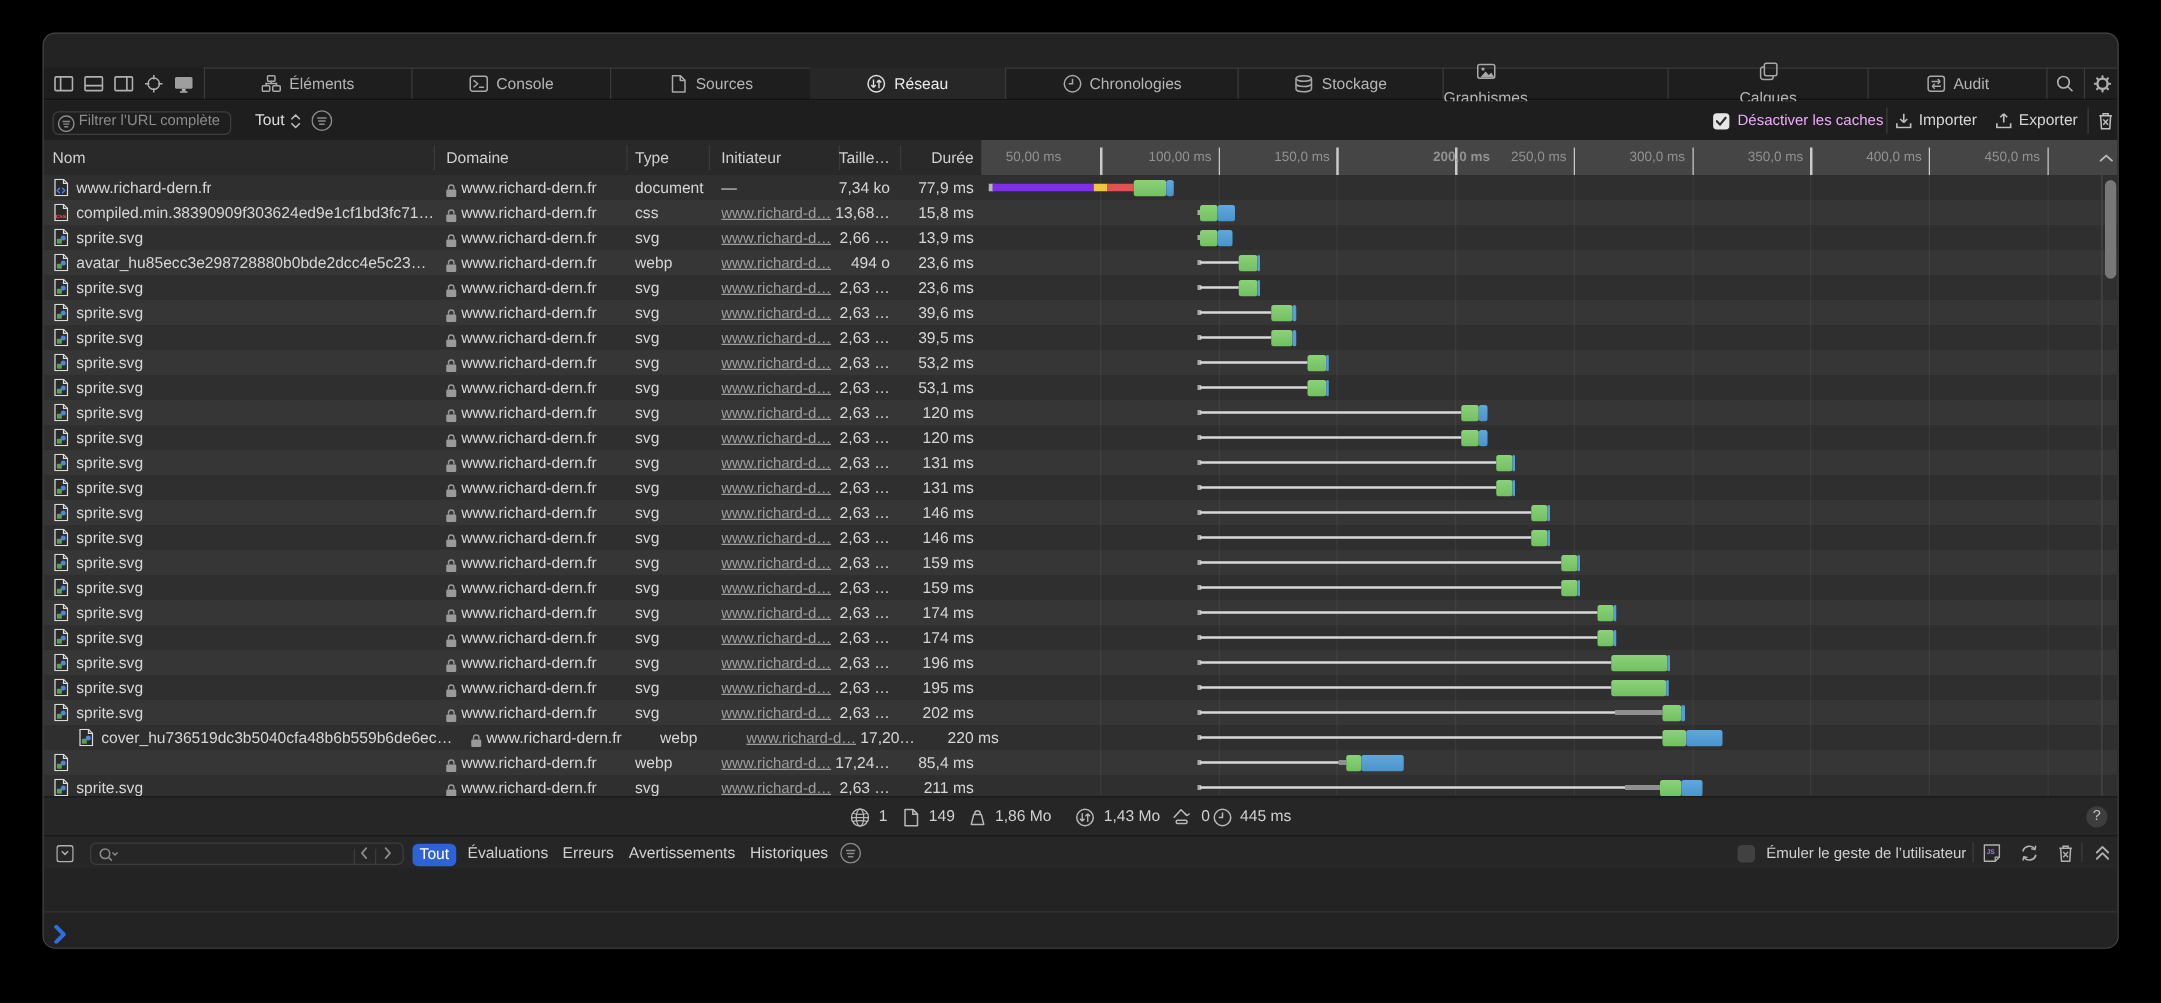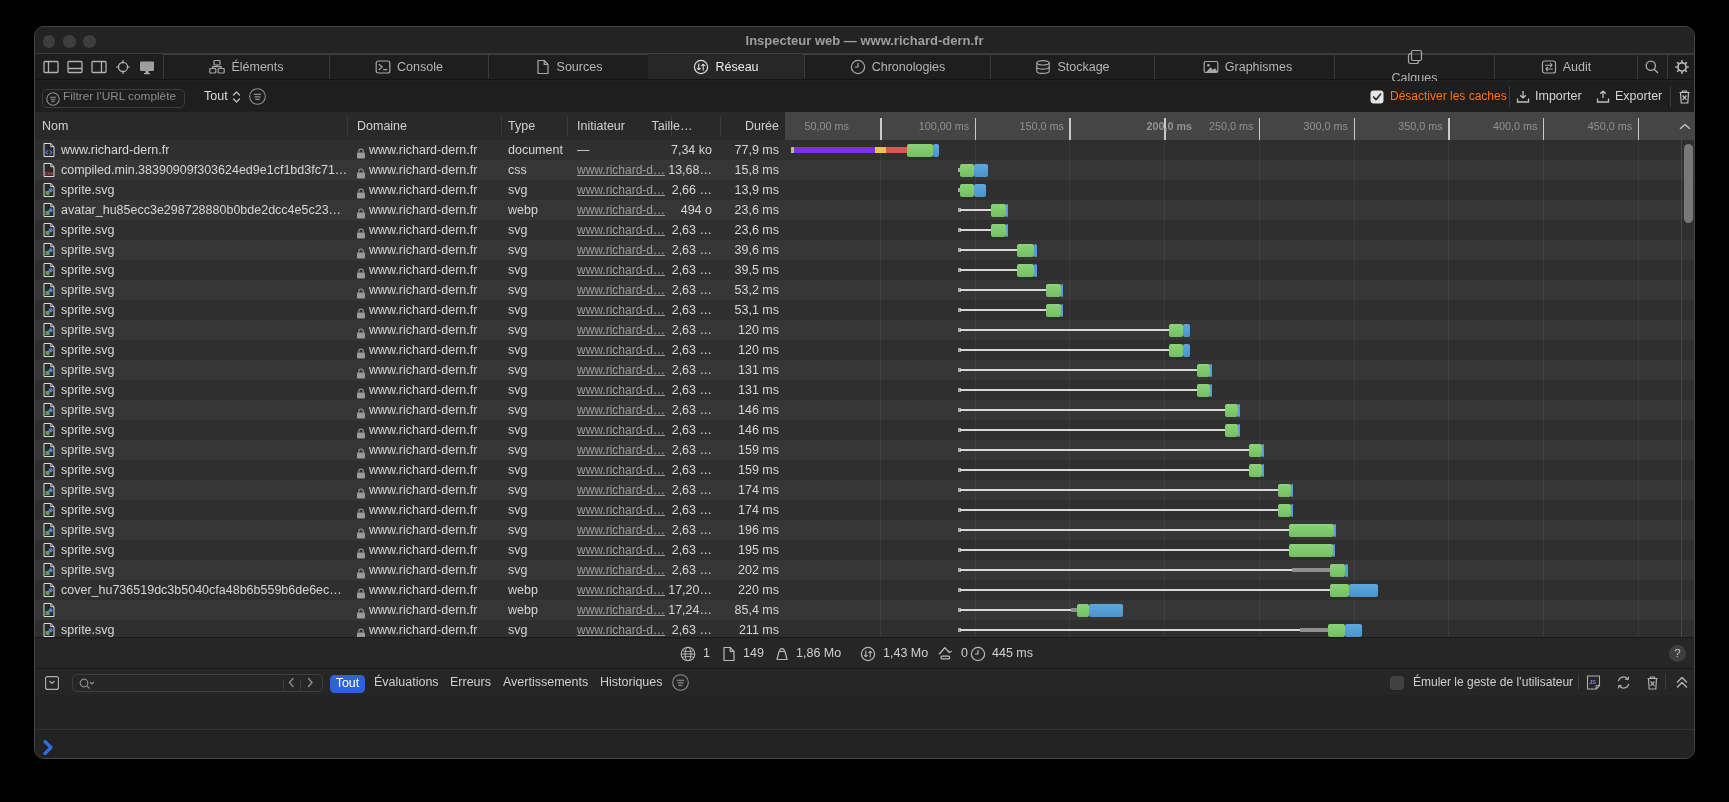--- a/index.html
+++ b/index.html
@@ -74,12 +74,6 @@
 </style></head><body>
 <div id="win">
 
-<div id="titlebar">
-<div class="tl" style="left:7.8px;"></div>
-<div class="tl" style="left:28.099999999999998px;"></div>
-<div class="tl" style="left:48.4px;"></div>
-<div id="title">Inspecteur web — www.richard-dern.fr</div>
-</div>
 <div id="tabbar">
 <div class="tabtop" style="left:128px;width:485px;"></div>
 <div class="tabtop" style="left:769px;width:892px;"></div>

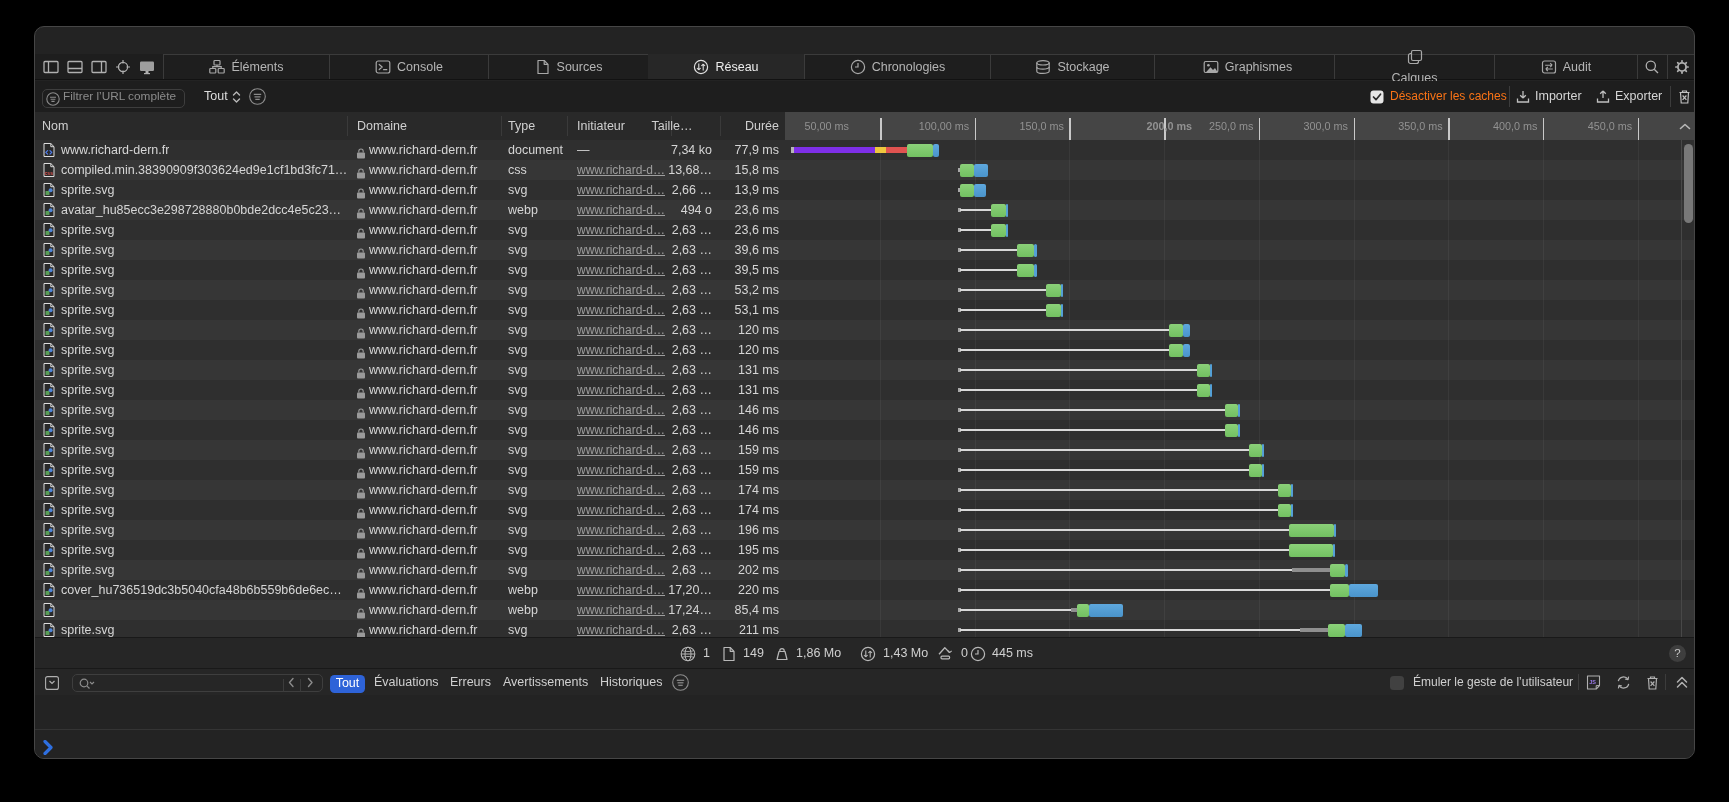--- a/index.html
+++ b/index.html
@@ -159,7 +159,7 @@
         </svg>
         <span>Stockage</span>
       </div>
-<div class="tab" style="left:1123px;width:179px;">
+<div class="tab" style="left:1064px;width:179px;flex-direction:column;">
         <svg class="abs" style="position:static;flex:none;" width="16" height="16" viewBox="0 0 16 16" fill="none">
           <rect x="1.2" y="2.5" width="13.6" height="11" rx="1.5" stroke="#a8a8a8" stroke-width="1.2"></rect>
           <circle cx="5.4" cy="6.2" r="1.3" fill="#a8a8a8"></circle>

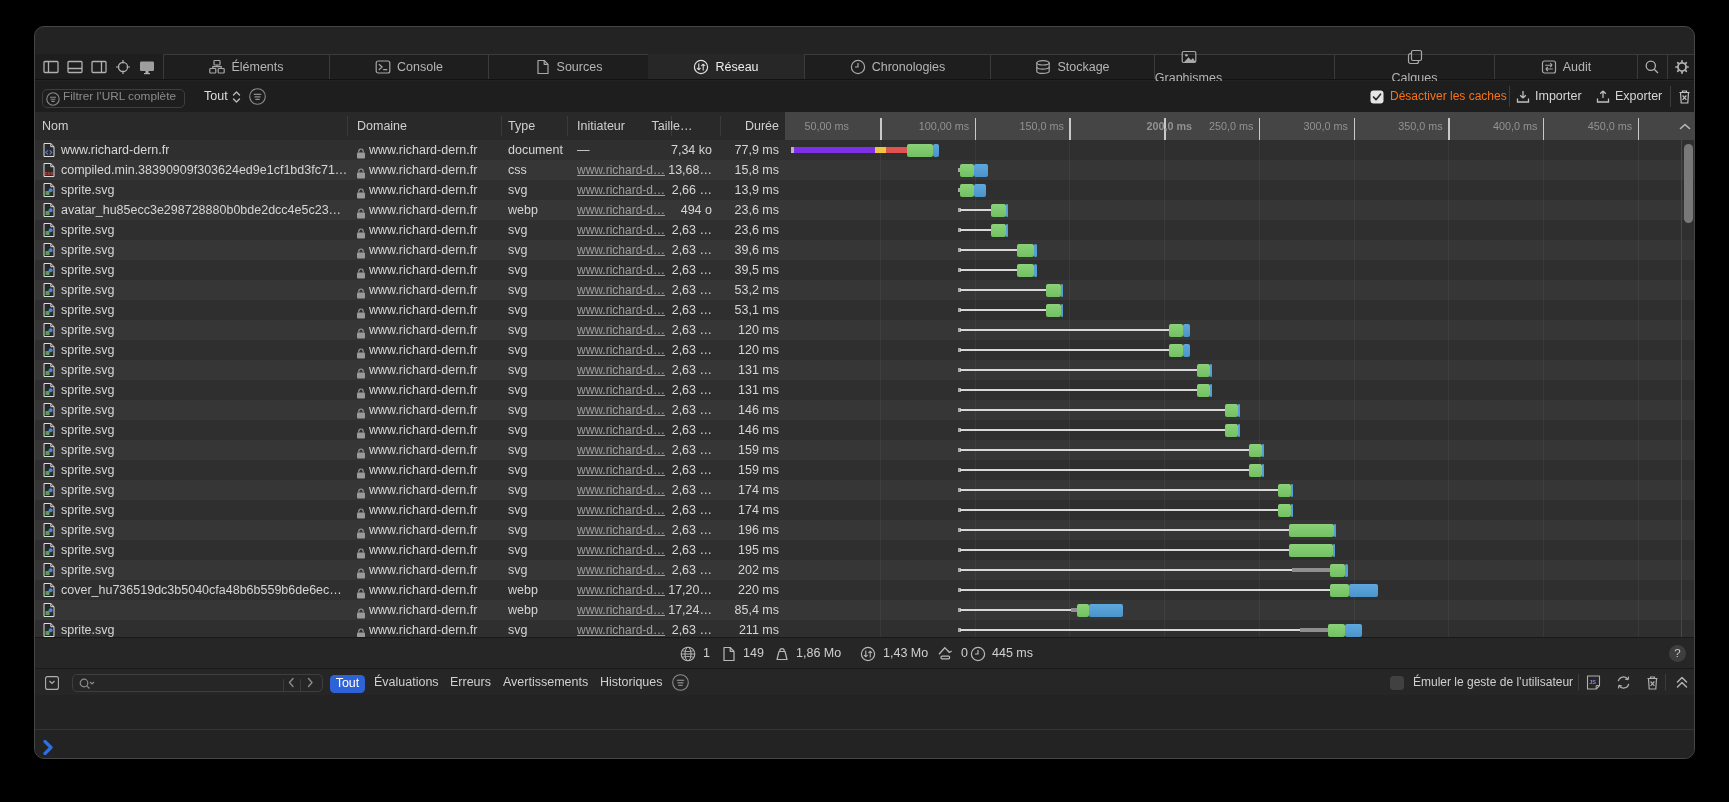--- a/index.html
+++ b/index.html
@@ -222,7 +222,7 @@
         <rect x="0.5" y="0.5" width="13" height="13" rx="3" fill="#e6e6e6"></rect>
         <path d="M3.5 7 L6 9.7 L10.5 4.2" stroke="#2b2b2b" stroke-width="1.7" fill="none" stroke-linecap="round" stroke-linejoin="round"></path>
       </svg>
-<div class="abs lbl" style="left:1355px;top:0;height:31px;line-height:31px;font-size:12px;color:#f97316;">Désactiver les caches</div>
+<div class="abs lbl" style="left:1355px;top:0;height:31px;line-height:31px;font-size:12px;color:#f0abfc;">Désactiver les caches</div>
 <div class="vdiv" style="left:1474px;"></div>
 <svg class="abs" style="left:1481px;top:9px;" width="14" height="13" viewBox="0 0 14 13" fill="none">
         <path d="M7 1 V8 M7 8 L4.2 5.2 M7 8 L9.8 5.2" stroke="#c0c0c0" stroke-width="1.3"></path>

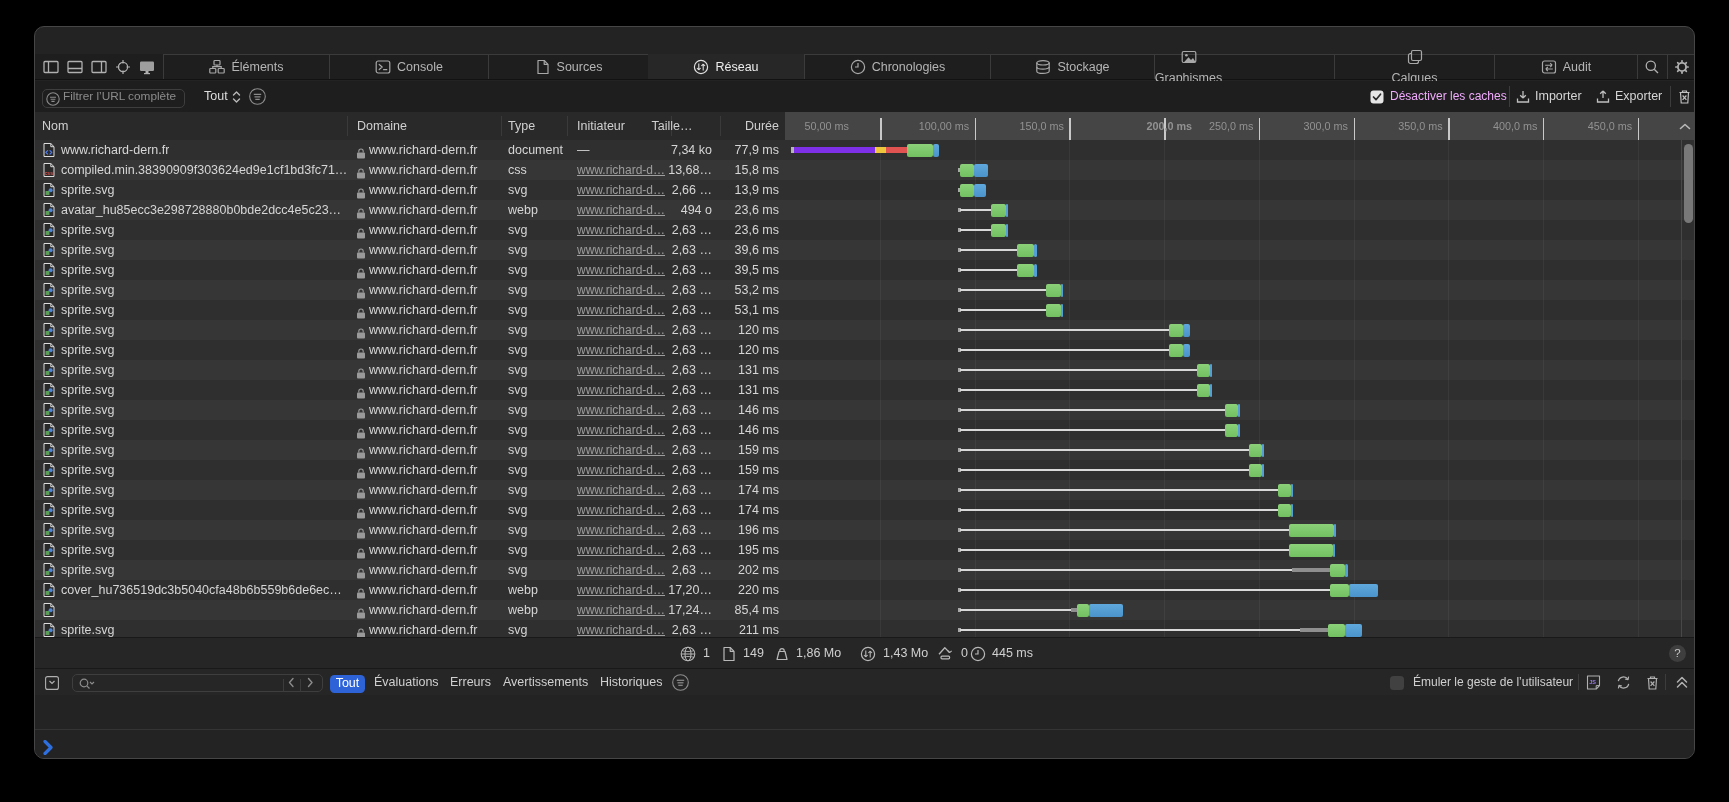--- a/index.html
+++ b/index.html
@@ -252,7 +252,7 @@
 <div class="hlbl" style="left:322px;">Domaine</div>
 <div class="hlbl" style="left:473px;">Type</div>
 <div class="hlbl" style="left:542px;">Initiateur</div>
-<div class="hlbl" style="left:597px;width:80px;text-align:center;">Taille…</div>
+<div class="hlbl" style="left:597px;width:80px;text-align:right;">Taille…</div>
 <div class="hlbl" style="left:664px;width:80px;text-align:right;">Durée</div>
 <div class="tick" style="left:845px;"></div>
 <div class="tlbl" style="left:714px;width:100px;">50,00 ms</div>

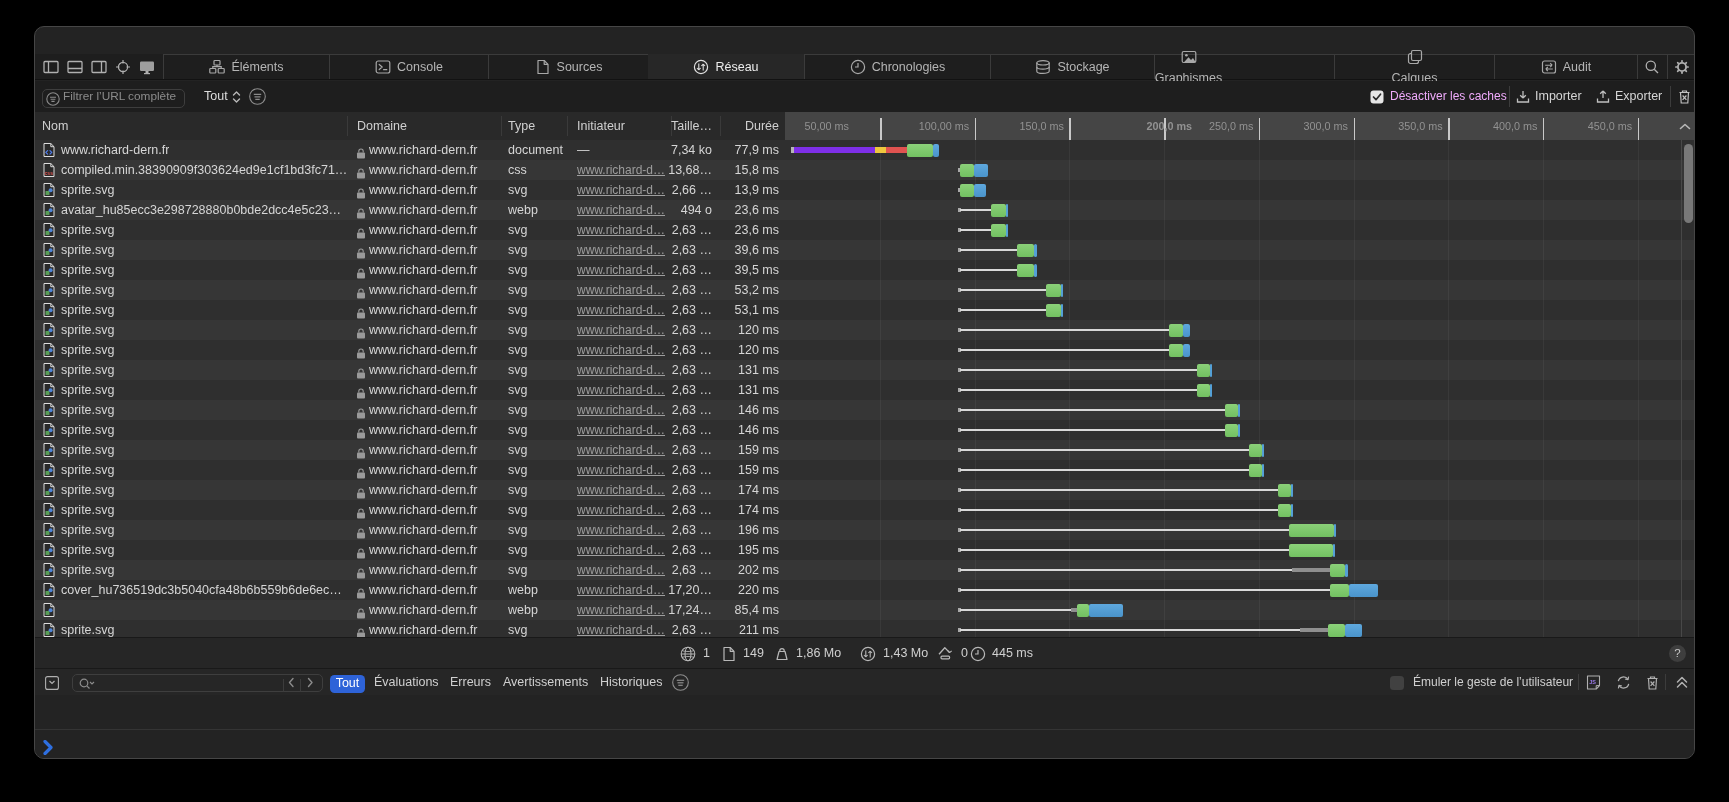--- a/index.html
+++ b/index.html
@@ -672,7 +672,7 @@
 <span class="cell siz">2,63 …</span>
 <span class="cell dur">202 ms</span>
 </div>
-<div class="row odd" style="top:440px;">
+<div class="row odd" style="top:440px;margin-left:20px;">
 <span class="ficon"><svg class="abs" style="position:static;" width="12" height="14" viewBox="0 0 12 14" fill="none">
             <path d="M1 0.5 h6.8 L11 3.7 V13.5 H1 Z" stroke="#dcdcdc" stroke-width="1" fill="#2a2a2a" stroke-linejoin="round"></path>
             <path d="M7.8 0.5 V3.7 H11" stroke="#dcdcdc" stroke-width="1" fill="none"></path>

